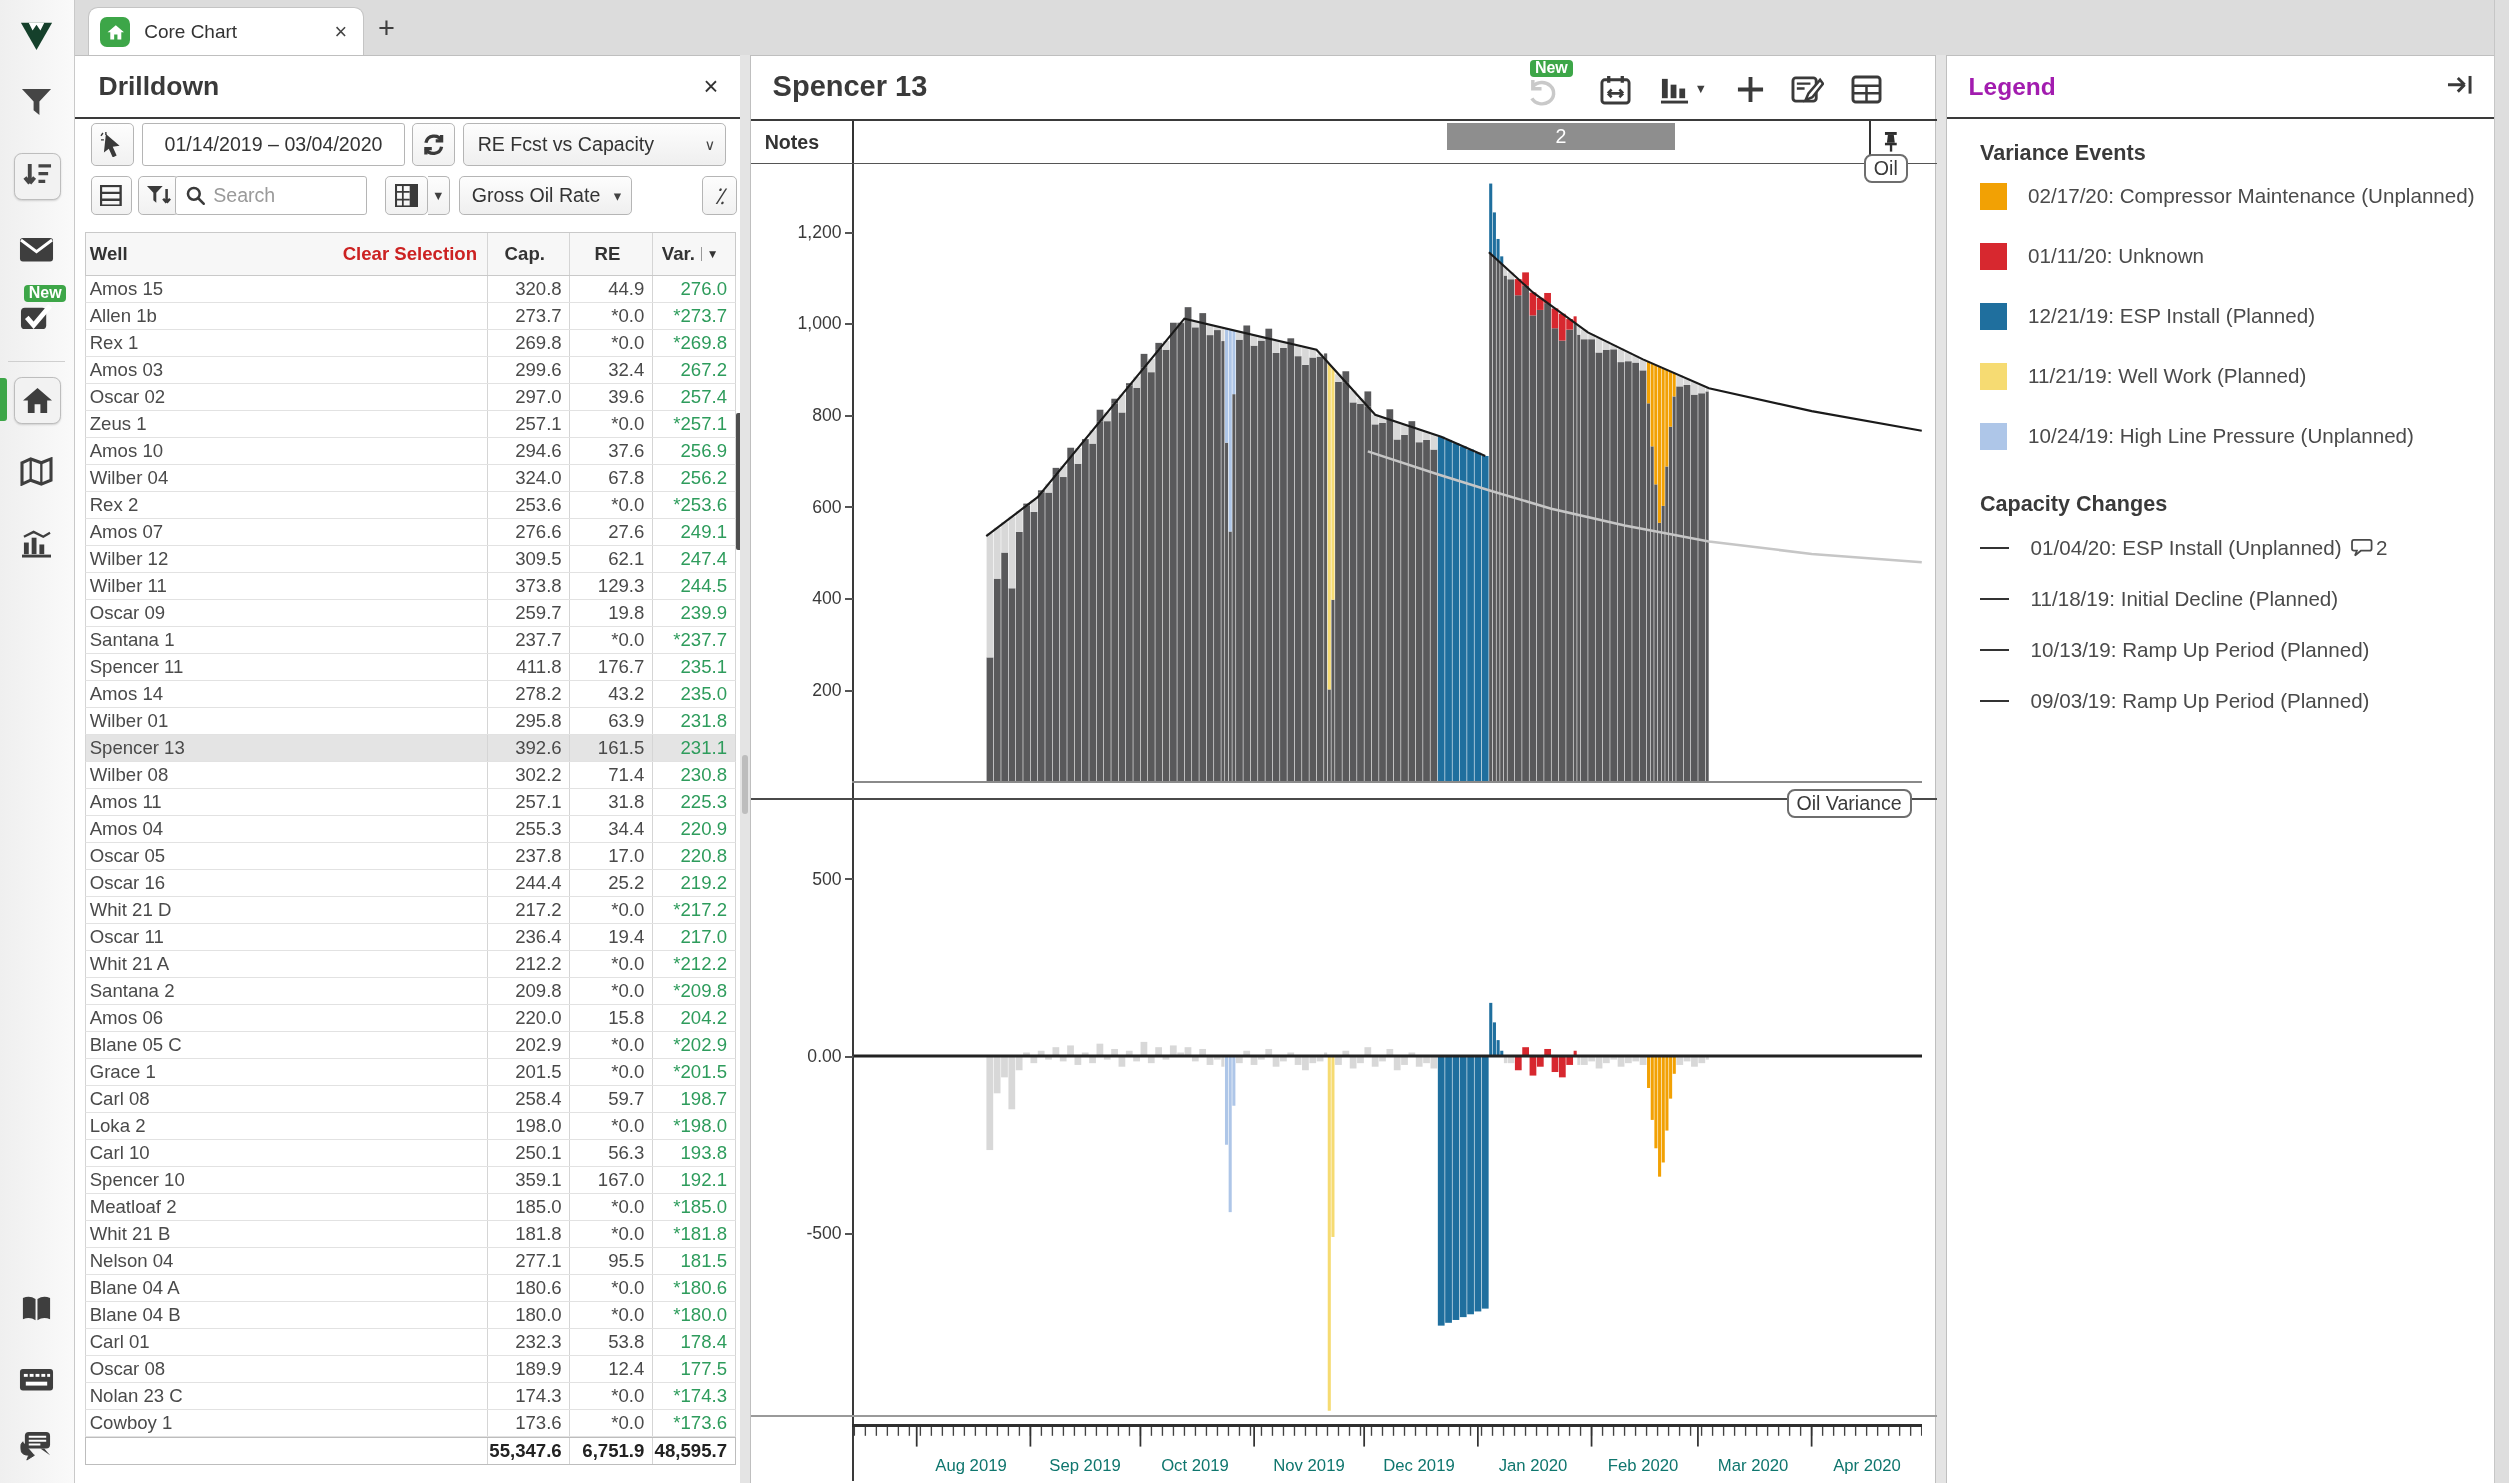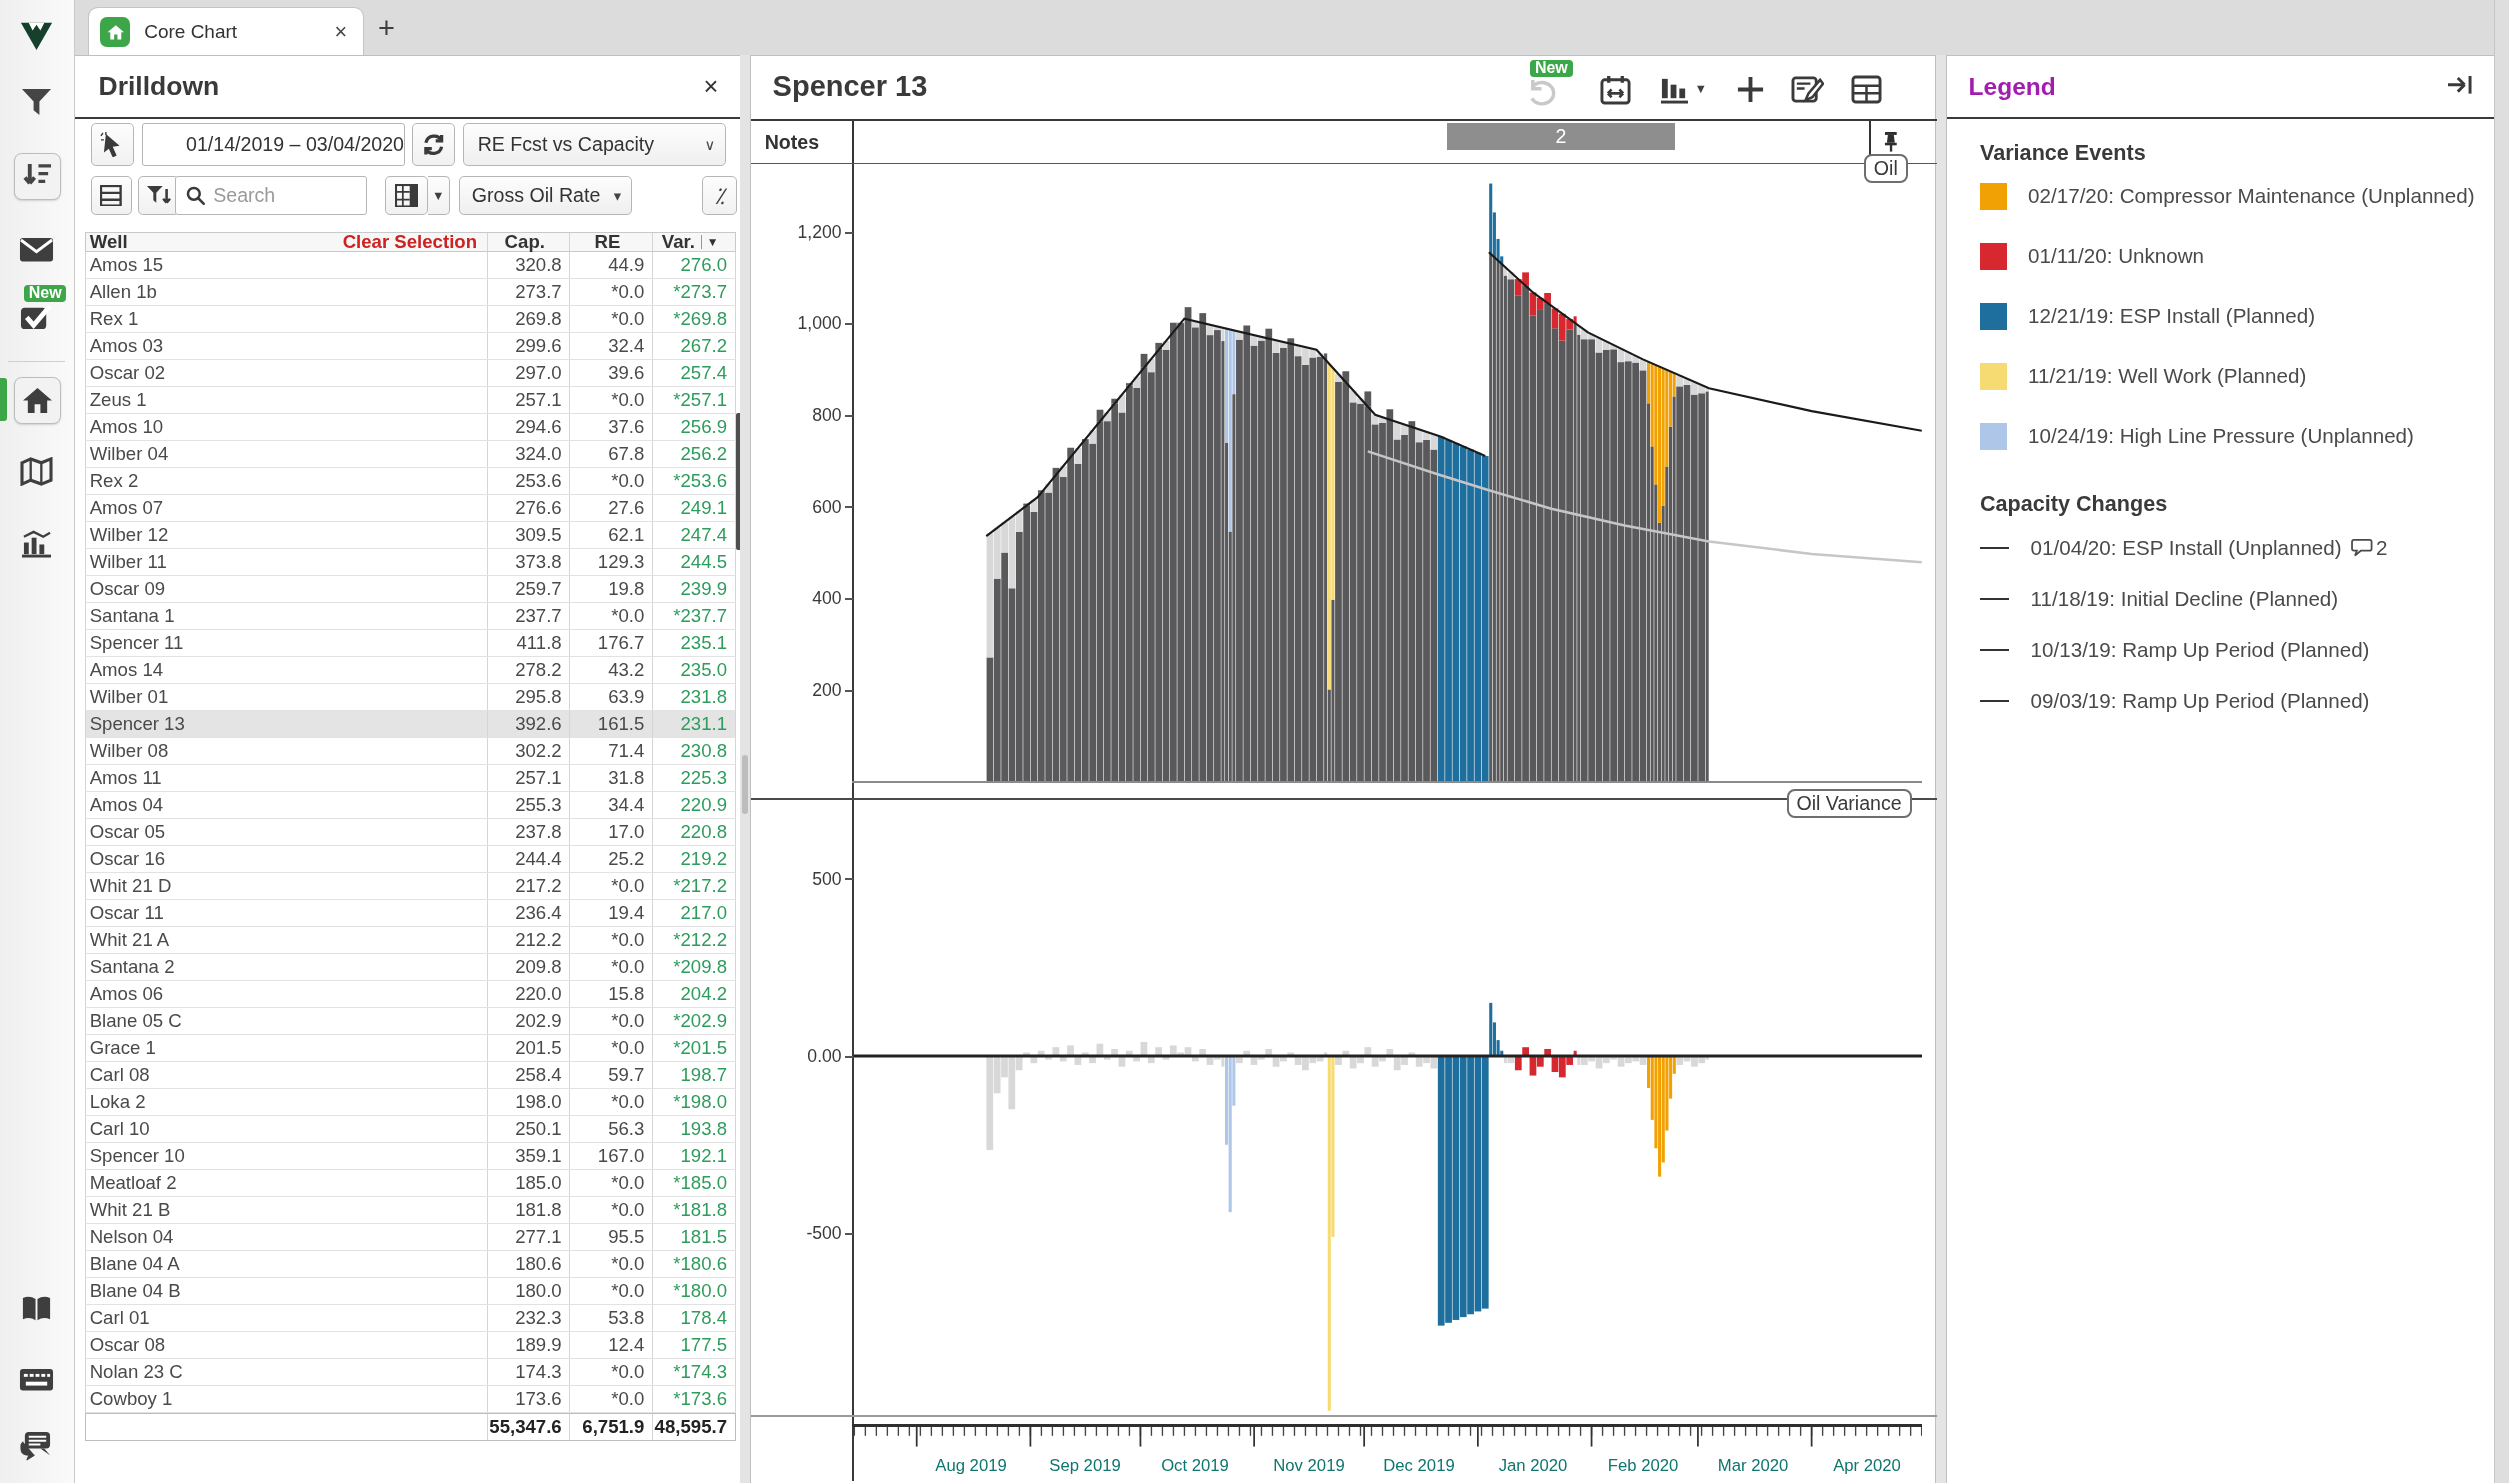--- a/index.html
+++ b/index.html
@@ -198,7 +198,7 @@
         <path d="M3 1 L1 4 M6 0 L6 3 M1 8 L4 8" stroke="#3A3A3A" stroke-width="1.4"></path>
       </svg>
     </div>
-    <div class="inp" style="left:67px;top:67px;width:263px;height:43px;justify-content:flex-end">
+    <div class="inp" style="left:67px;top:67px;width:263px;height:43px;justify-content:center">
       <span>01/14/2019 – 03/04/2020</span>
     </div>
     <div class="btn" style="left:337px;top:67px;width:43px;height:43px">

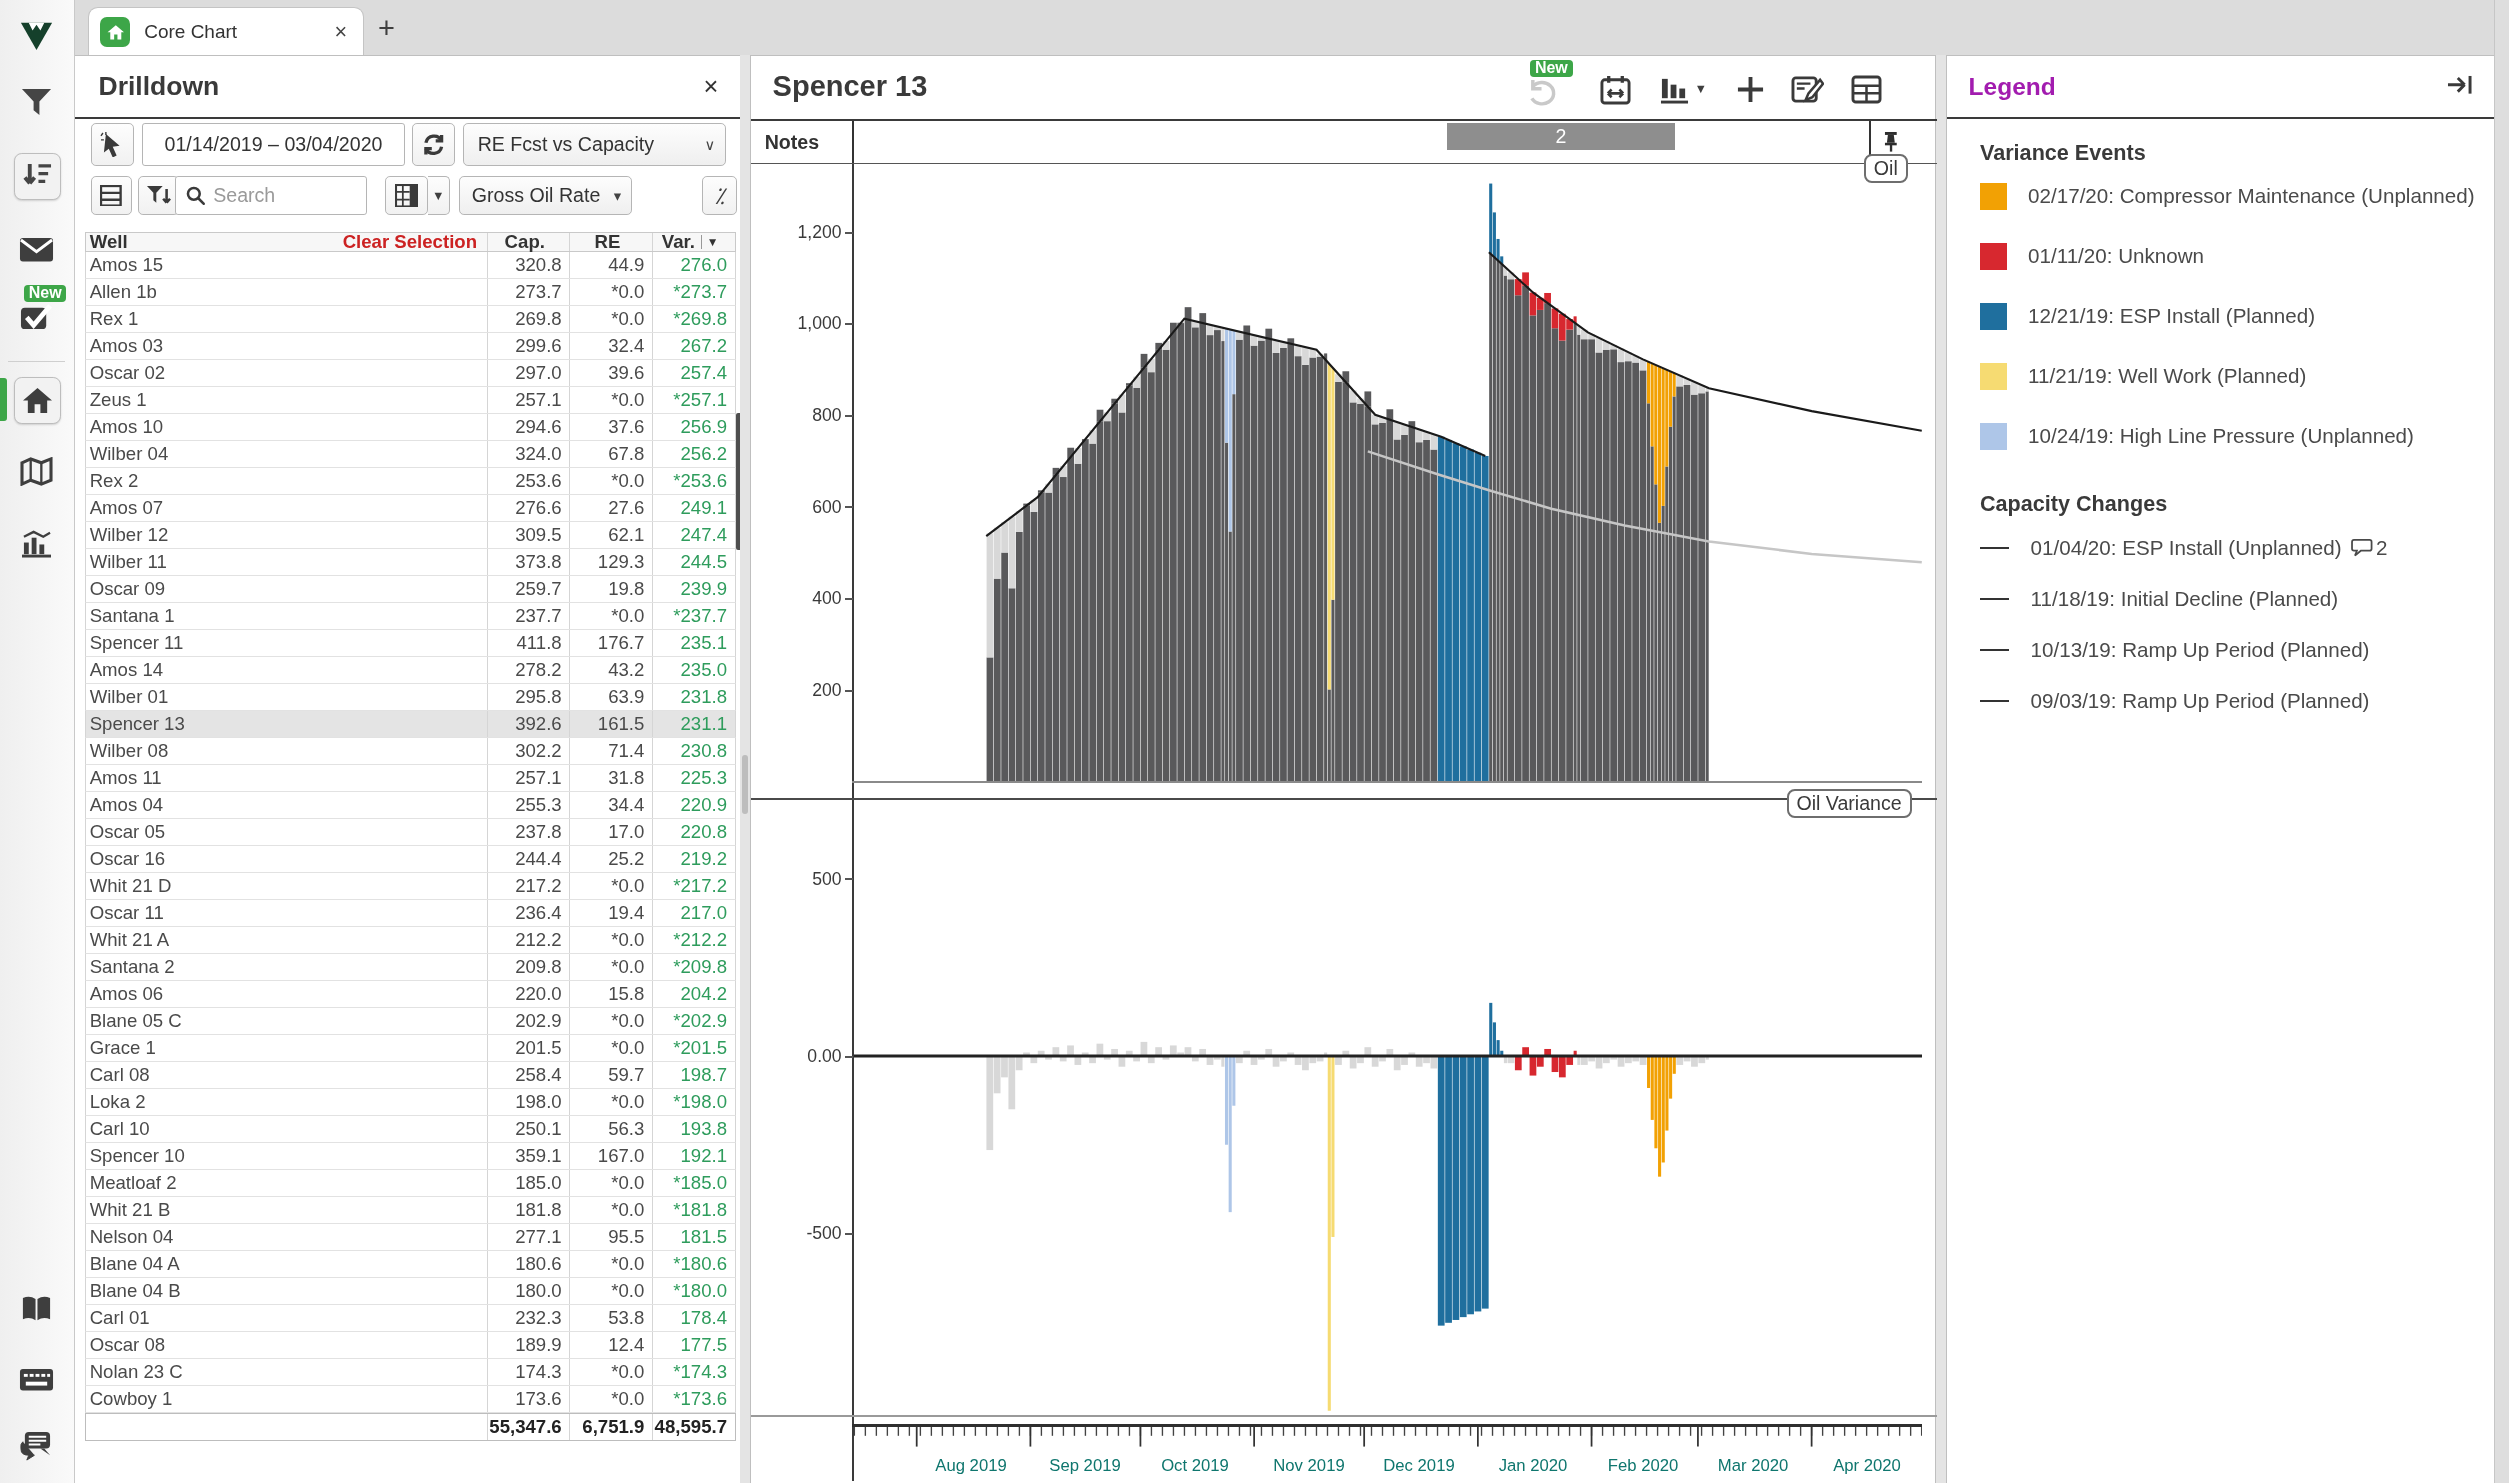--- a/index.html
+++ b/index.html
@@ -40,7 +40,7 @@
   .sel .cv{margin-left:auto;margin-right:9.8px;font-size:14.7px;color:#444;}
   
   #dtable{position:absolute;left:9.8px;top:176px;width:651px;}
-  .thead{display:flex;height:20px;border:1px solid #C9C9C9;background:#F7F7F7;
+  .thead{display:flex;height:44px;border:1px solid #C9C9C9;background:#F7F7F7;
          font-size:18.6px;color:#333;font-weight:bold;align-items:center;box-sizing:border-box;}
   .trow{display:flex;height:27px;border-left:1px solid #D5D5D5;border-right:1px solid #D5D5D5;
         border-bottom:1px solid #E2E2E2;font-size:18.6px;color:#4A4A4A;align-items:center;box-sizing:border-box;cursor:pointer;}

